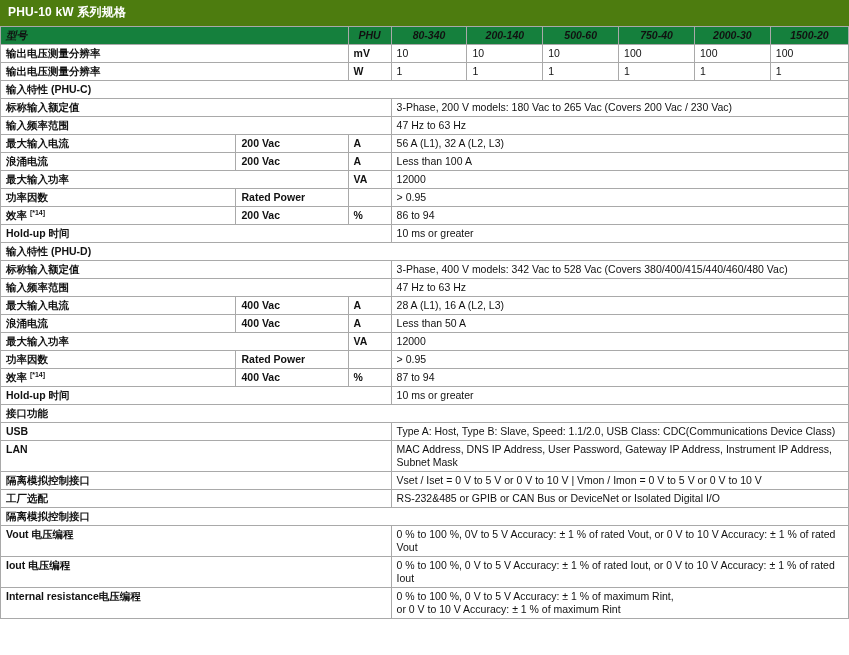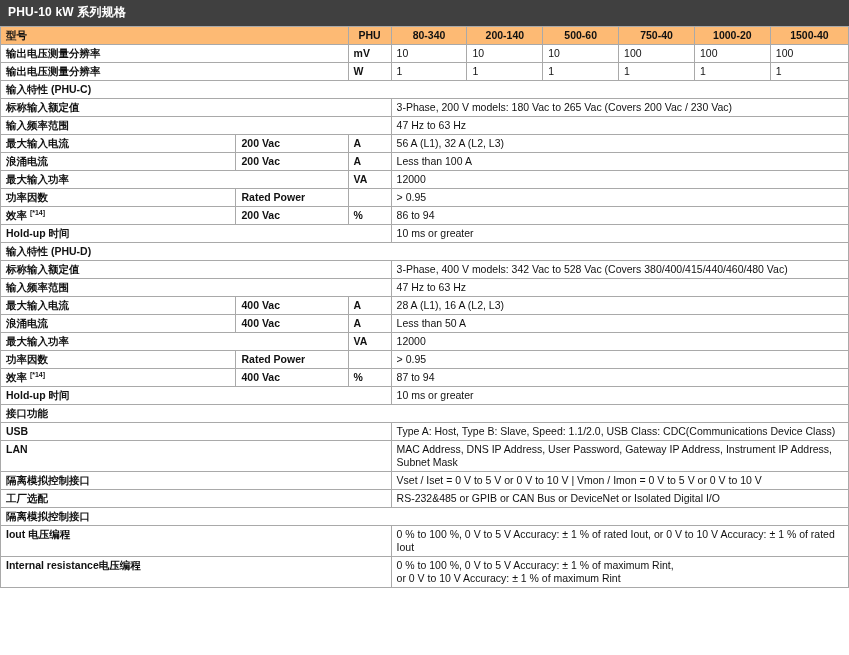--- a/index.html
+++ b/index.html
@@ -19,7 +19,7 @@
     padding: 0;
   }
   .title-bar {
-    background: #404040;
+    background: #4d7c0f;
     color: #ffffff;
     font-weight: bold;
     font-size: 12px;

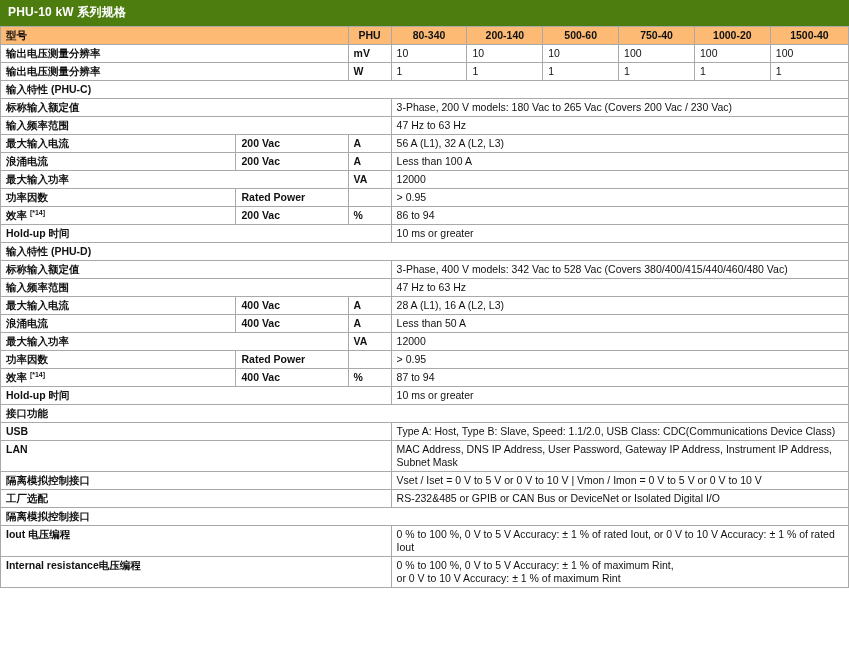--- a/index.html
+++ b/index.html
@@ -42,7 +42,8 @@
   th {
     font-weight: bold;
     text-align: center;
-    background: #fdba74;
+    background: #15803d;
+    font-style: italic;
   }
   .colhdr {
     font-weight: bold;

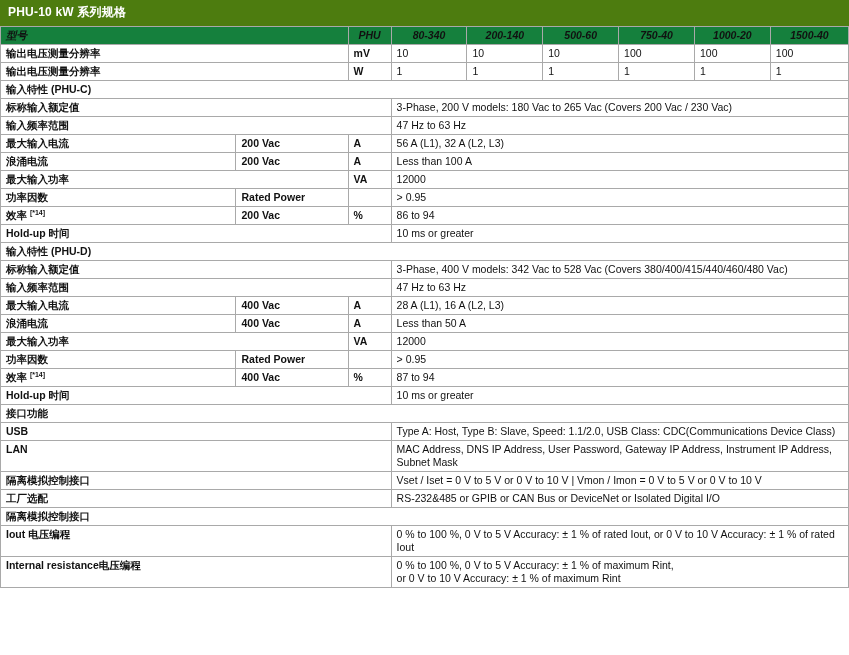--- a/index.html
+++ b/index.html
@@ -105,7 +105,7 @@
           <th class="colhdr">200-140</th>
           <th class="colhdr">500-60</th>
           <th class="colhdr">750-40</th>
-          <th class="colhdr">1000-20</th>
+          <th class="colhdr">2000-30</th>
           <th class="colhdr">1500-40</th>
         </tr>
         <tr>

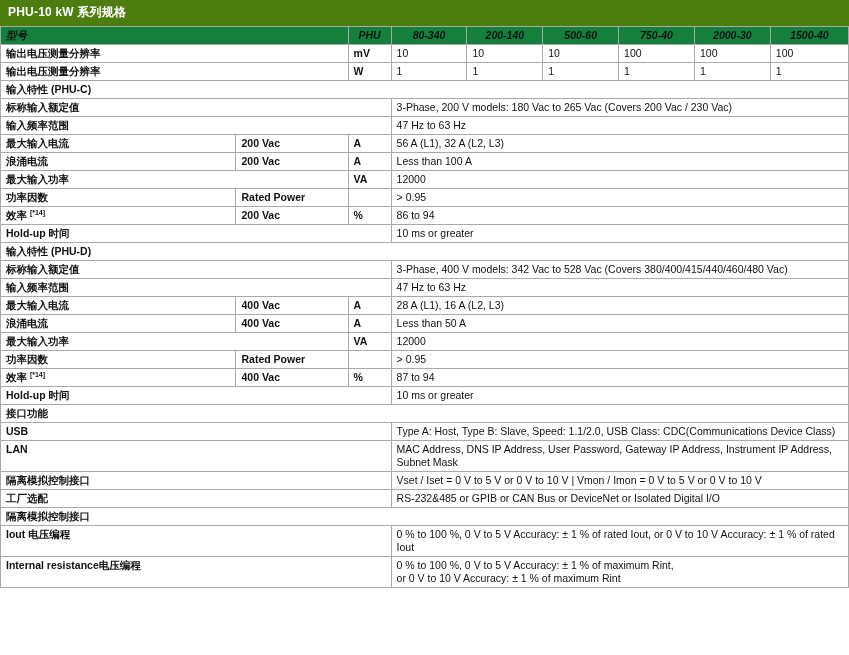--- a/index.html
+++ b/index.html
@@ -106,7 +106,7 @@
           <th class="colhdr">500-60</th>
           <th class="colhdr">750-40</th>
           <th class="colhdr">2000-30</th>
-          <th class="colhdr">1500-40</th>
+          <th class="colhdr">1500-20</th>
         </tr>
         <tr>
           <td class="rowlabel" colspan="2">输出电压测量分辨率</td>

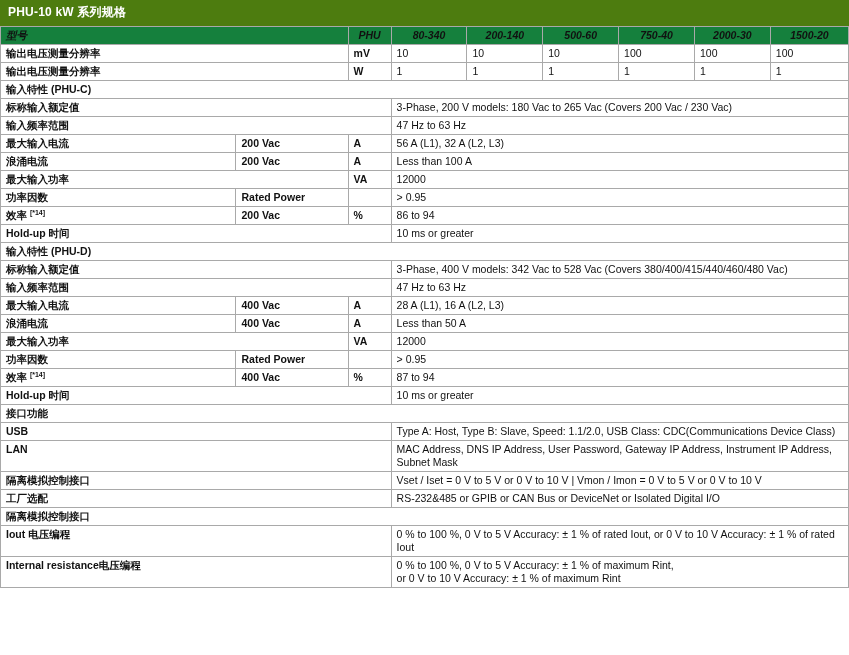--- a/index.html
+++ b/index.html
@@ -240,6 +240,10 @@
           <td class="sectionhdr" colspan="9">隔离模拟控制接口</td>
         </tr>
         <tr>
+          <td class="rowlabel" colspan="3">Vout 电压编程</td>
+          <td class="val" colspan="6">0 % to 100 %, 0V to 5 V Accuracy: ± 1 % of rated Vout, or 0 V to 10 V Accuracy: ± 1 % of rated Vout</td>
+        </tr>
+        <tr>
           <td class="rowlabel" colspan="3">Iout 电压编程</td>
           <td class="val" colspan="6">0 % to 100 %, 0 V to 5 V Accuracy: ± 1 % of rated Iout, or 0 V to 10 V Accuracy: ± 1 % of rated Iout</td>
         </tr>

